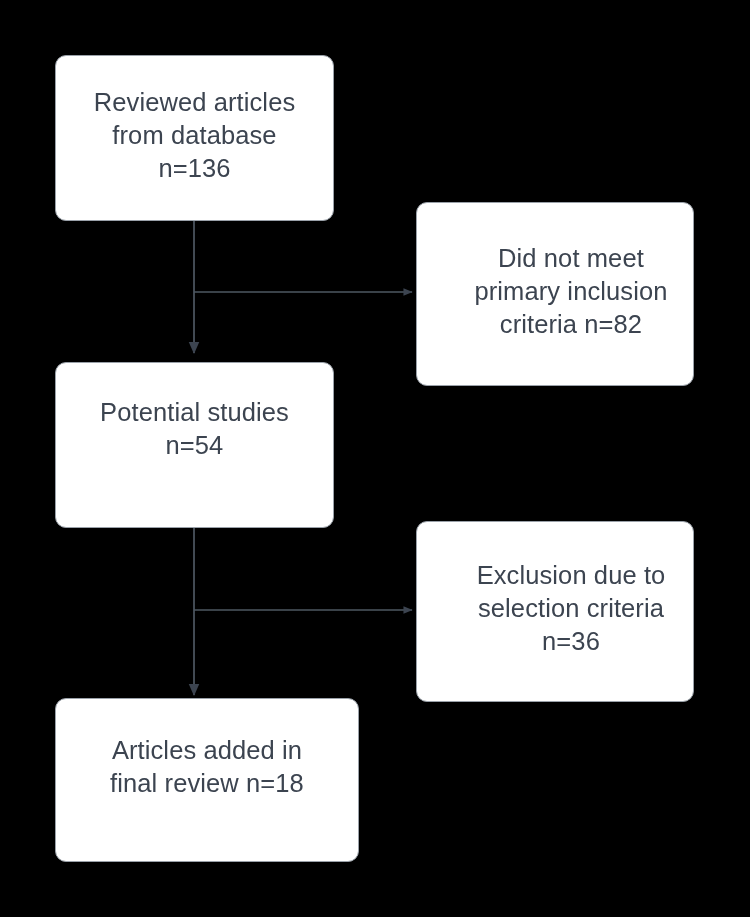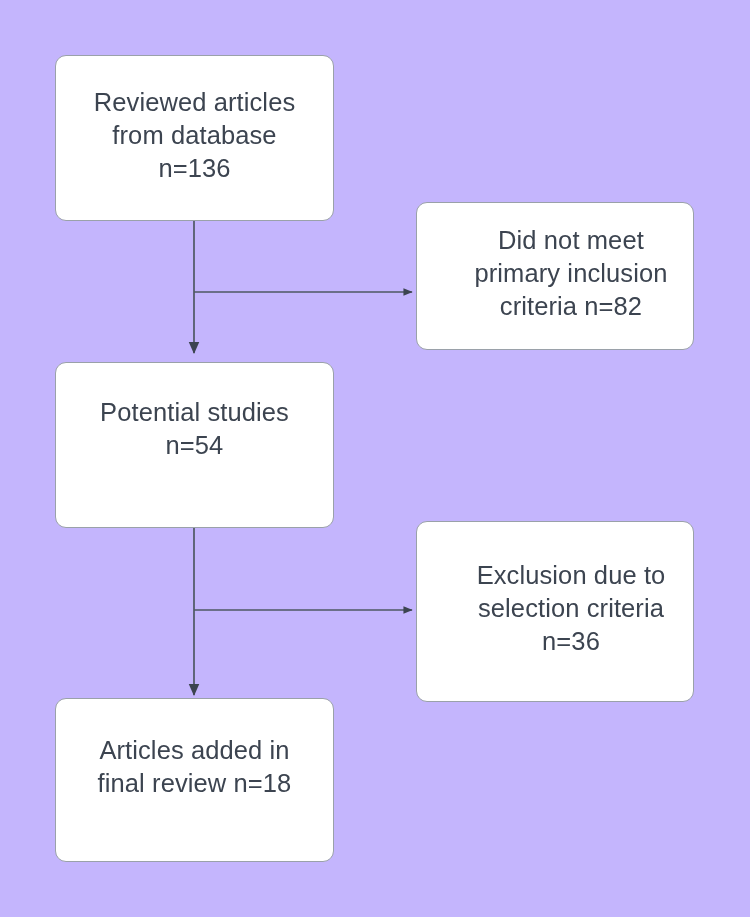--- a/index.html
+++ b/index.html
@@ -17,7 +17,7 @@
     position: relative;
     width: 750px;
     height: 917px;
-    background: #c4b5fd;
+    background: #000000;
   }
   #edges {
     position: absolute;

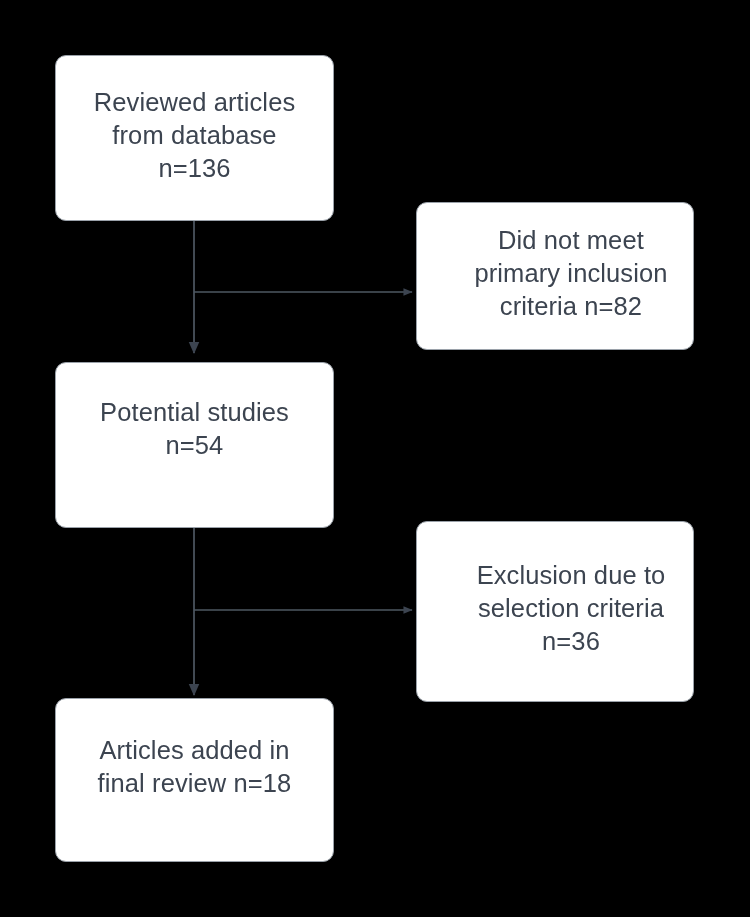--- a/index.html
+++ b/index.html
@@ -51,7 +51,7 @@
   #node-potential { left: 55px;  top: 362px; width: 279px; height: 166px; }
   #node-final     { left: 55px;  top: 698px; width: 279px; height: 164px; }
   
-  #node-excl-primary   { left: 416px; top: 202px; width: 278px; height: 148px; padding-left: 32px; }
+  #node-excl-primary   { left: 416px; top: 202px; width: 278px; height: 184px; padding-left: 32px; }
   #node-excl-selection { left: 416px; top: 521px; width: 278px; height: 181px; }
 
   

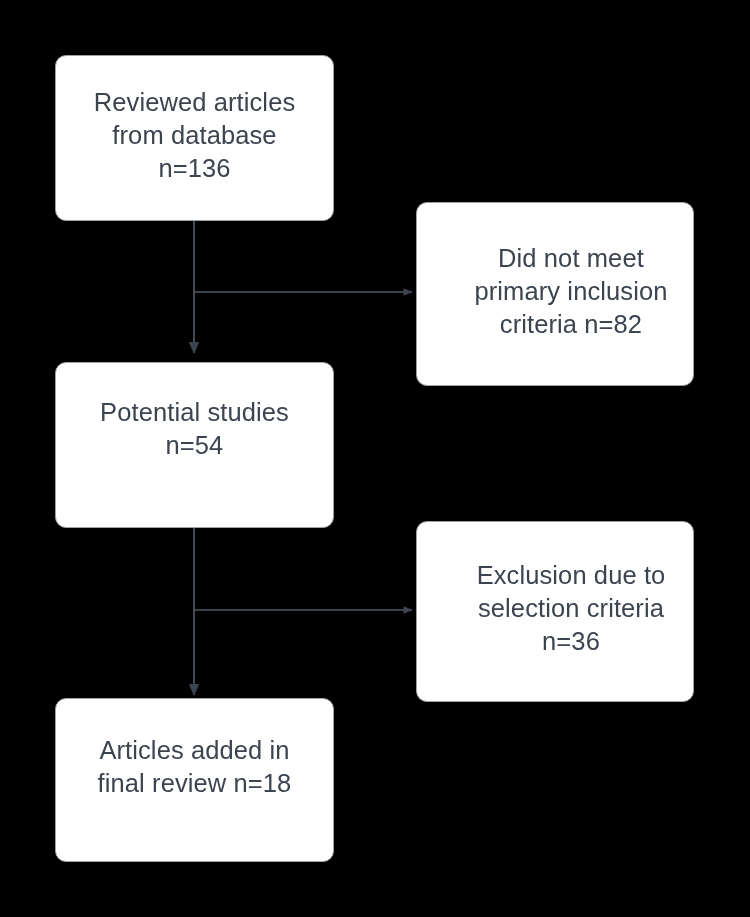--- a/index.html
+++ b/index.html
@@ -49,7 +49,7 @@
   
   #node-reviewed  { left: 55px;  top: 55px;  width: 279px; height: 166px; }
   #node-potential { left: 55px;  top: 362px; width: 279px; height: 166px; }
-  #node-final     { left: 55px;  top: 698px; width: 279px; height: 164px; }
+  #node-final     { left: 55px;  top: 698px; width: 304px; height: 164px; }
   
   #node-excl-primary   { left: 416px; top: 202px; width: 278px; height: 184px; padding-left: 32px; }
   #node-excl-selection { left: 416px; top: 521px; width: 278px; height: 181px; }

